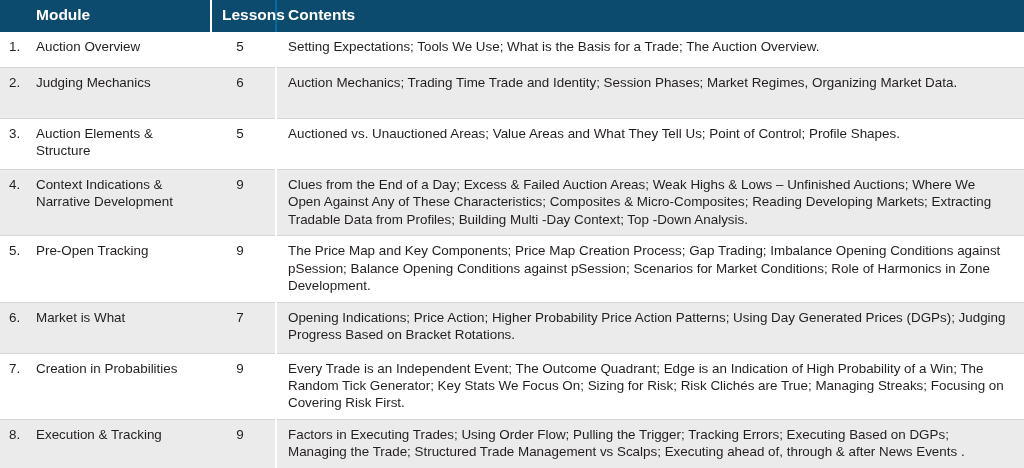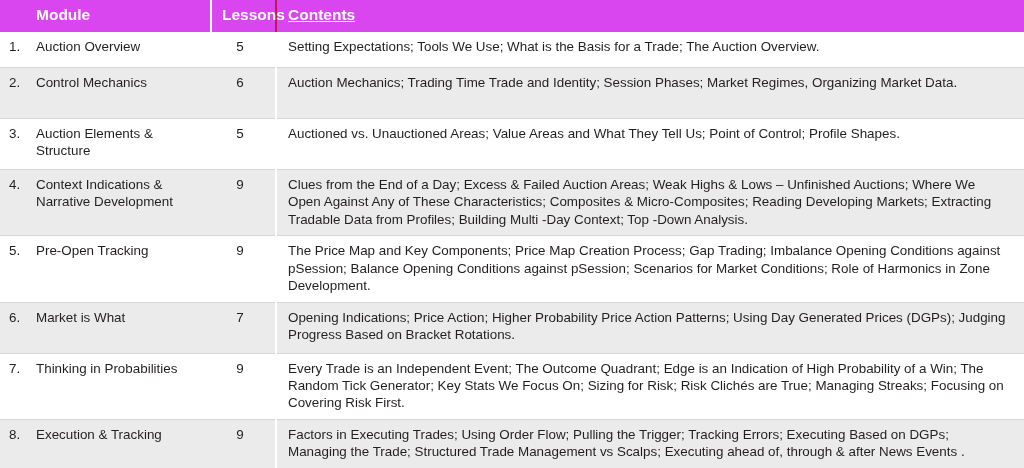--- a/index.html
+++ b/index.html
@@ -65,7 +65,7 @@
   #course-table col.col-contents { width: 748px; }
 
   #course-table thead th {
-    background: #d946ef;
+    background: #0c4a6e;
     color: #ffffff;
     font-size: 15.5px;
     font-weight: 700;

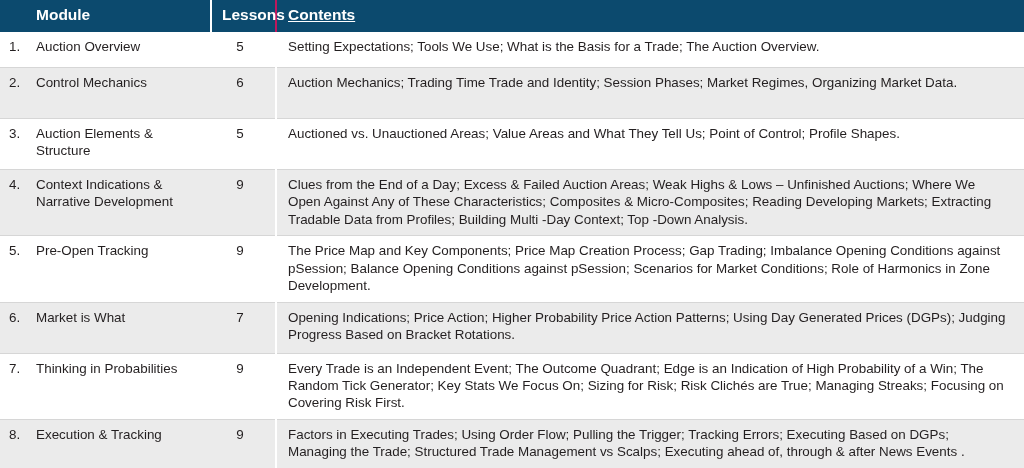--- a/index.html
+++ b/index.html
@@ -85,7 +85,7 @@
   }
   #course-table thead th.th-lessons {
     padding-left: 10px;
-    border-right: 2px solid #be185d;
+    border-right: 2px solid #0369a1;
   }
   #course-table thead th.th-contents {
     padding-left: 11px;

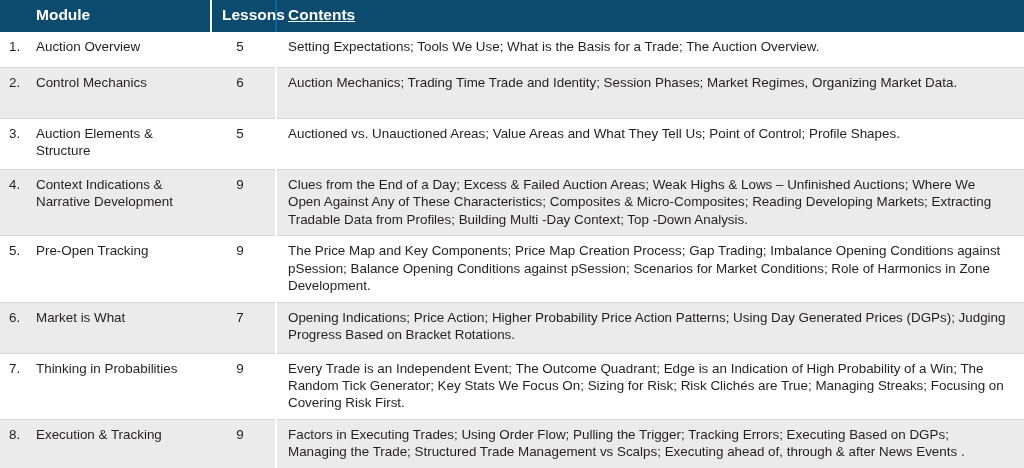--- a/index.html
+++ b/index.html
@@ -89,7 +89,6 @@
   }
   #course-table thead th.th-contents {
     padding-left: 11px;
-    text-decoration: underline;
   }
 
   #course-table tbody td {

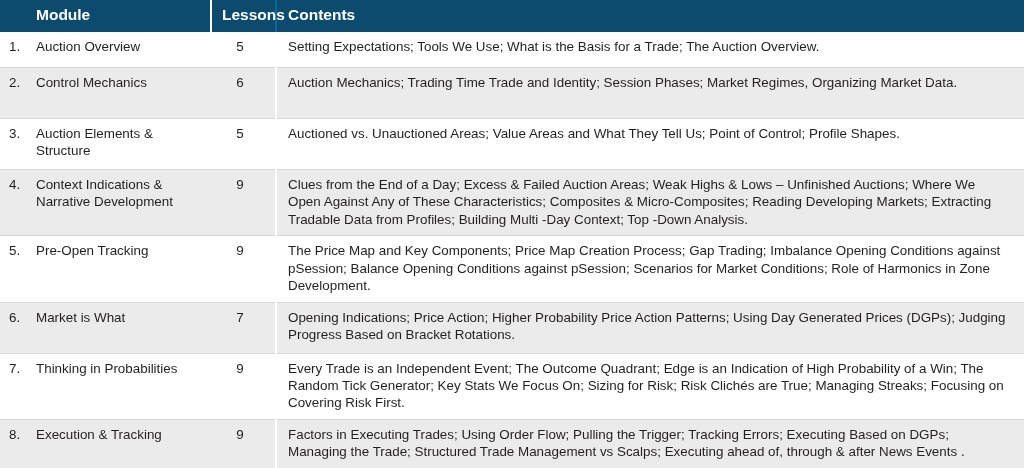--- a/index.html
+++ b/index.html
@@ -170,7 +170,7 @@
     </tr>
     <tr class="row-even" data-h="2">
       <td class="cell-num">2.</td>
-      <td class="cell-module">Control Mechanics</td>
+      <td class="cell-module">Judging Mechanics</td>
       <td class="cell-lessons">6</td>
       <td class="cell-contents">Auction Mechanics; Trading Time Trade and Identity; Session Phases; Market Regimes, Organizing Market Data.</td>
     </tr>

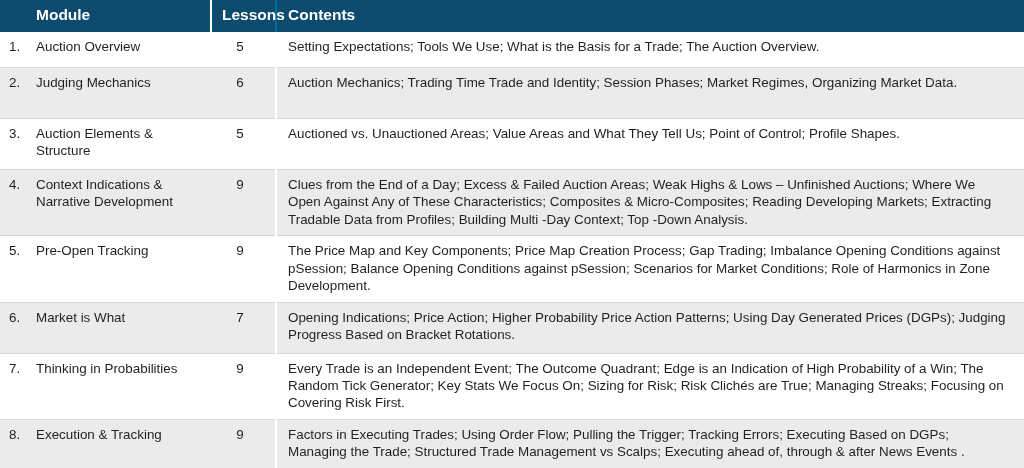--- a/index.html
+++ b/index.html
@@ -200,7 +200,7 @@
     </tr>
     <tr class="row-odd" data-h="r7">
       <td class="cell-num">7.</td>
-      <td class="cell-module">Thinking in Probabilities</td>
+      <td class="cell-module">Creation in Probabilities</td>
       <td class="cell-lessons">9</td>
       <td class="cell-contents">Every Trade is an Independent Event; The Outcome Quadrant; Edge is an Indication of High Probability of a Win; The Random Tick Generator; Key Stats We Focus On; Sizing for Risk; Risk Clichés are True; Managing Streaks; Focusing on Covering Risk First.</td>
     </tr>

